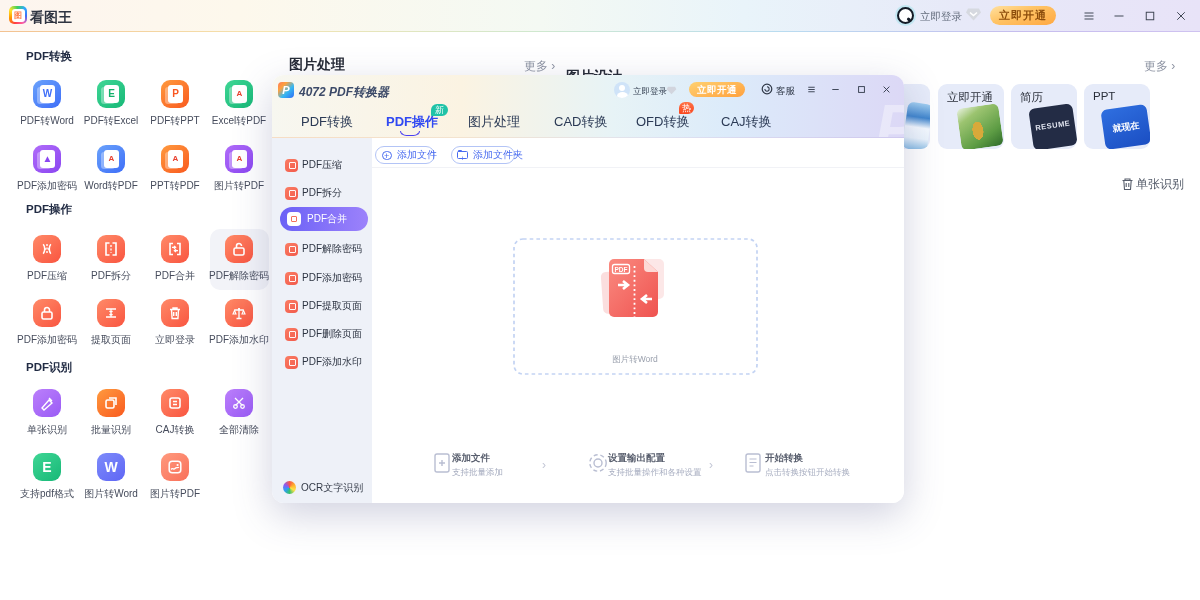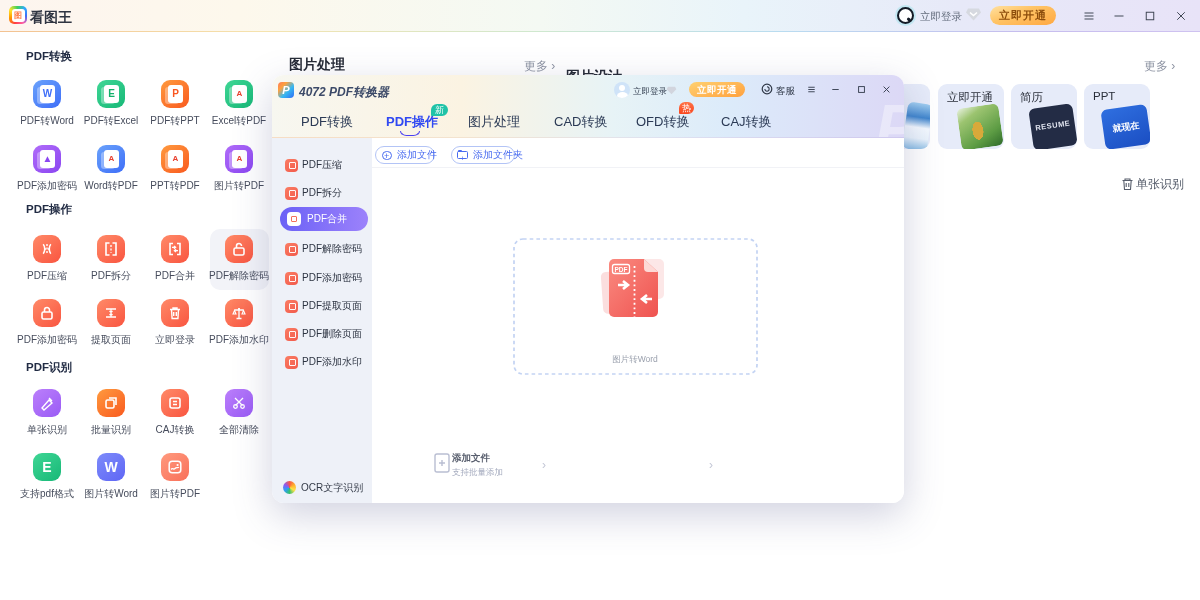--- a/index.html
+++ b/index.html
@@ -461,6 +461,16 @@
         </div>
     </div>
     <div class="schev" style="left:170px">›</div>
+    <div class="step" style="left:215px">
+      <svg width="22" height="22" viewBox="0 0 22 22" style="position:absolute;left:0;top:0">
+          <circle cx="11" cy="11" r="4" fill="none" stroke="#b9bed2" stroke-width="1.4"></circle>
+          <circle cx="11" cy="11" r="8.2" fill="none" stroke="#b9bed2" stroke-width="1.4" stroke-dasharray="4 2.8"></circle>
+        </svg>
+      <div style="margin-left:21px">
+          <div class="st">设置输出配置</div>
+          <div class="ss">支持批量操作和各种设置</div>
+        </div>
+    </div>
     <div class="schev" style="left:337px">›</div>
   </div>
 </div>

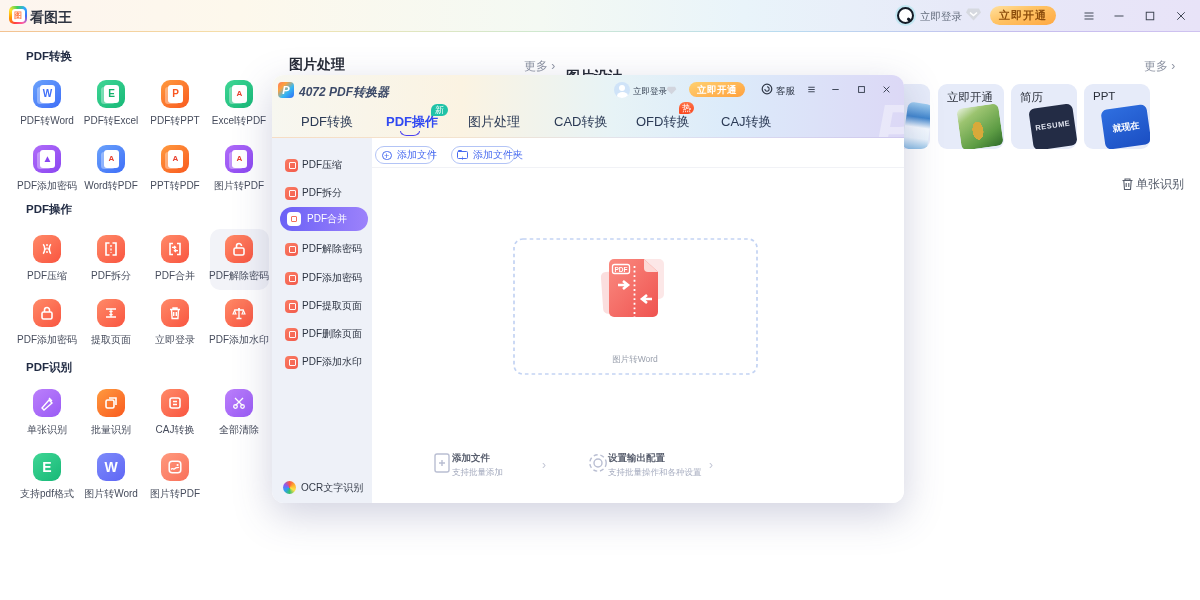--- a/index.html
+++ b/index.html
@@ -472,6 +472,16 @@
         </div>
     </div>
     <div class="schev" style="left:337px">›</div>
+    <div class="step" style="left:371px">
+      <svg width="22" height="22" viewBox="0 0 22 22" style="position:absolute;left:0;top:0">
+          <rect x="3" y="2" width="14" height="18" rx="2" fill="none" stroke="#b9bed2" stroke-width="1.4"></rect>
+          <path d="M6.5 7h7M6.5 10.5h7M6.5 14h4" stroke="#b9bed2" stroke-width="1.2"></path>
+        </svg>
+      <div style="margin-left:22px">
+          <div class="st">开始转换</div>
+          <div class="ss">点击转换按钮开始转换</div>
+        </div>
+    </div>
   </div>
 </div>
 

